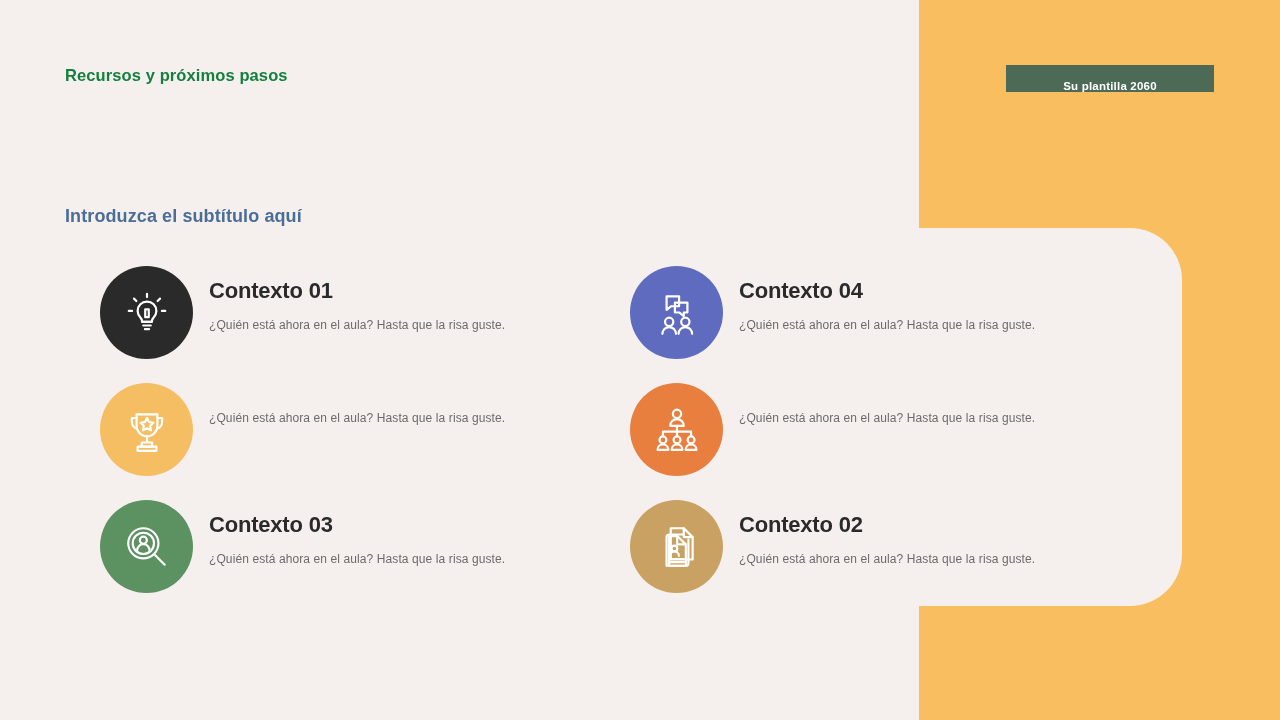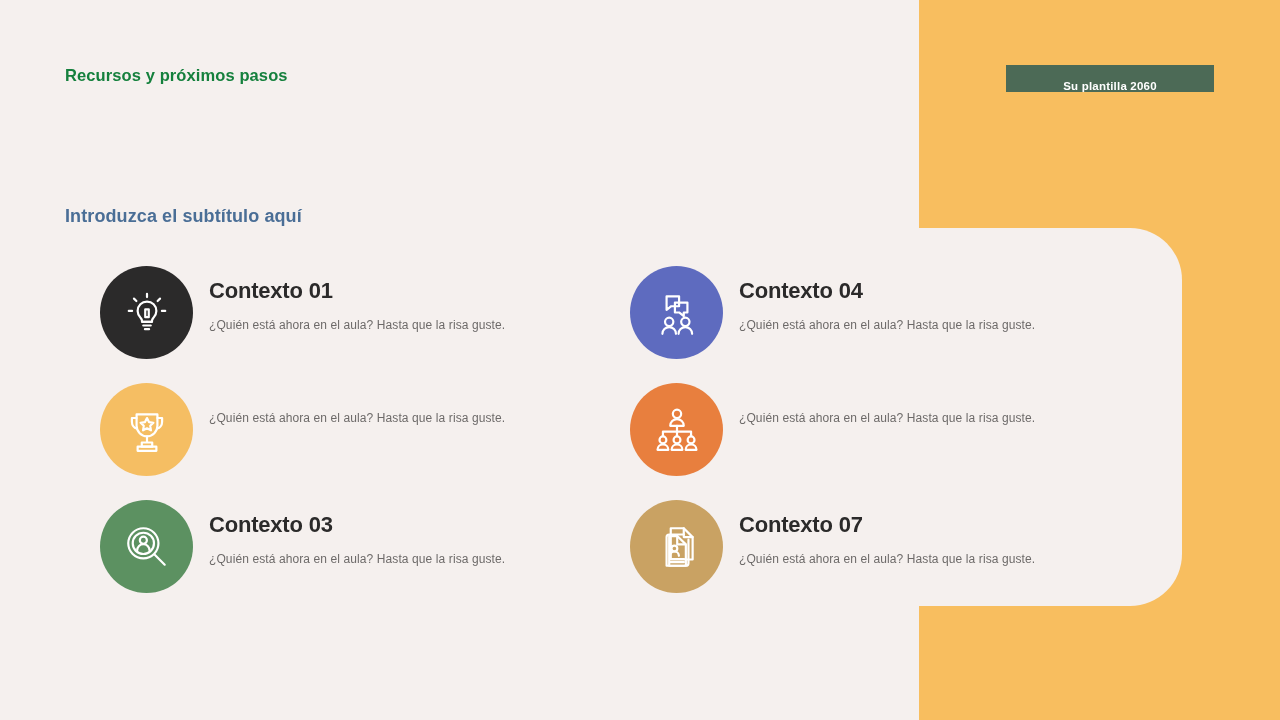--- a/index.html
+++ b/index.html
@@ -245,7 +245,7 @@
         </span>
       </div>
       <div class="item-text">
-        <div class="item-title">Contexto 07</div>
+        <div class="item-title">Contexto 02</div>
         <div class="item-desc">¿Quién está ahora en el aula? Hasta que la risa guste.</div>
       </div>
     </div>

